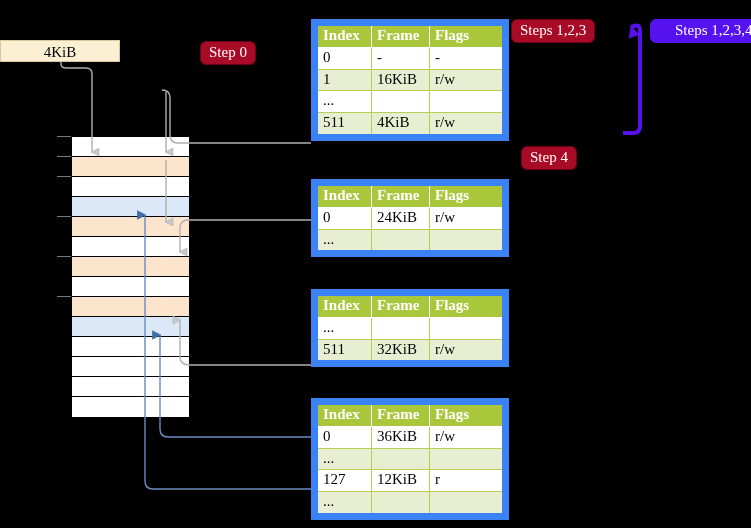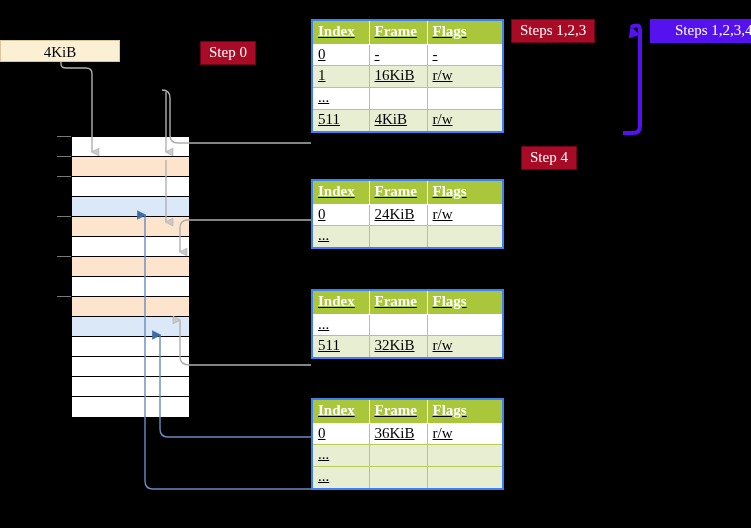--- a/index.html
+++ b/index.html
@@ -20,10 +20,9 @@
     position: absolute;
     border-collapse: collapse;
     background: #ef4444;
-    border: 2px solid #3b82f6;
+    border: 7px solid #3b82f6;
     font-size: 15px;
     color: #000000;
-    text-decoration: underline;
   }
   .pt td, .pt th {
     border: 1px solid #b9cc56;

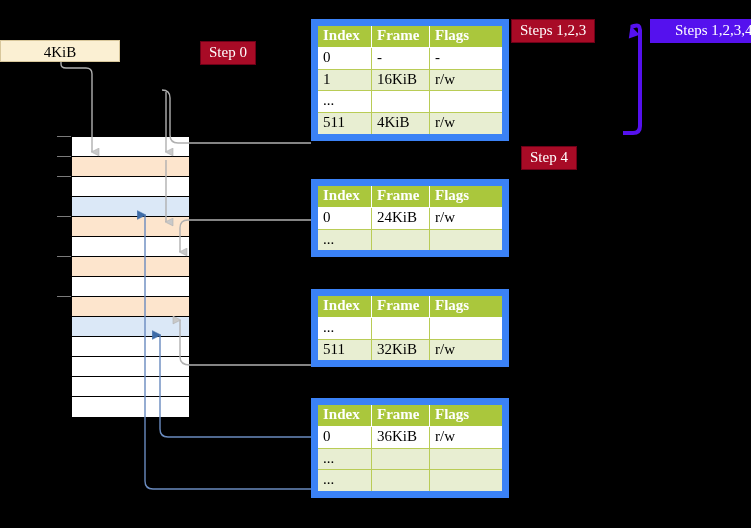--- a/index.html
+++ b/index.html
@@ -59,6 +59,7 @@
     line-height: 1.1;
     white-space: nowrap;
     box-sizing: border-box;
+    border-radius: 6px;
   }
   .badge-red    { background: #a80b26; border: 1px solid #6f0018; }
   .badge-violet { background: #5511ee; border: 1px solid #5511ee; }

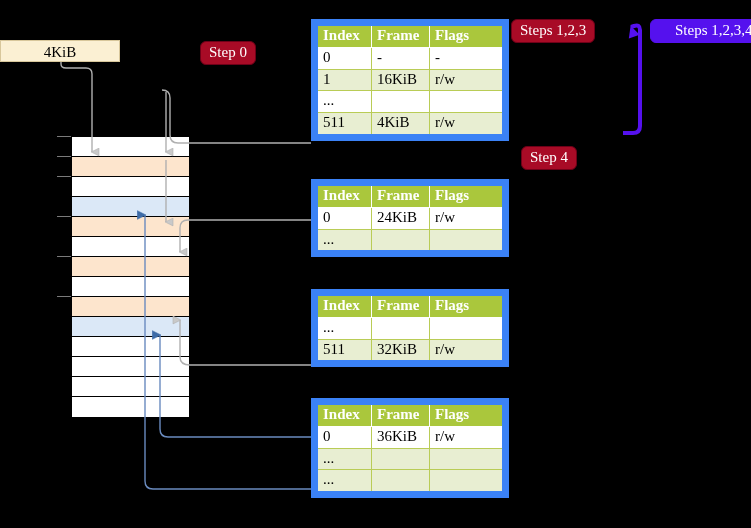--- a/index.html
+++ b/index.html
@@ -251,6 +251,11 @@
         <td class="col-frame"></td>
         <td class="col-flags"></td>
       </tr>
+      <tr class="odd">
+        <td class="col-index">127</td>
+        <td class="col-frame">12KiB</td>
+        <td class="col-flags">r</td>
+      </tr>
       <tr class="even">
         <td class="col-index">...</td>
         <td class="col-frame"></td>

